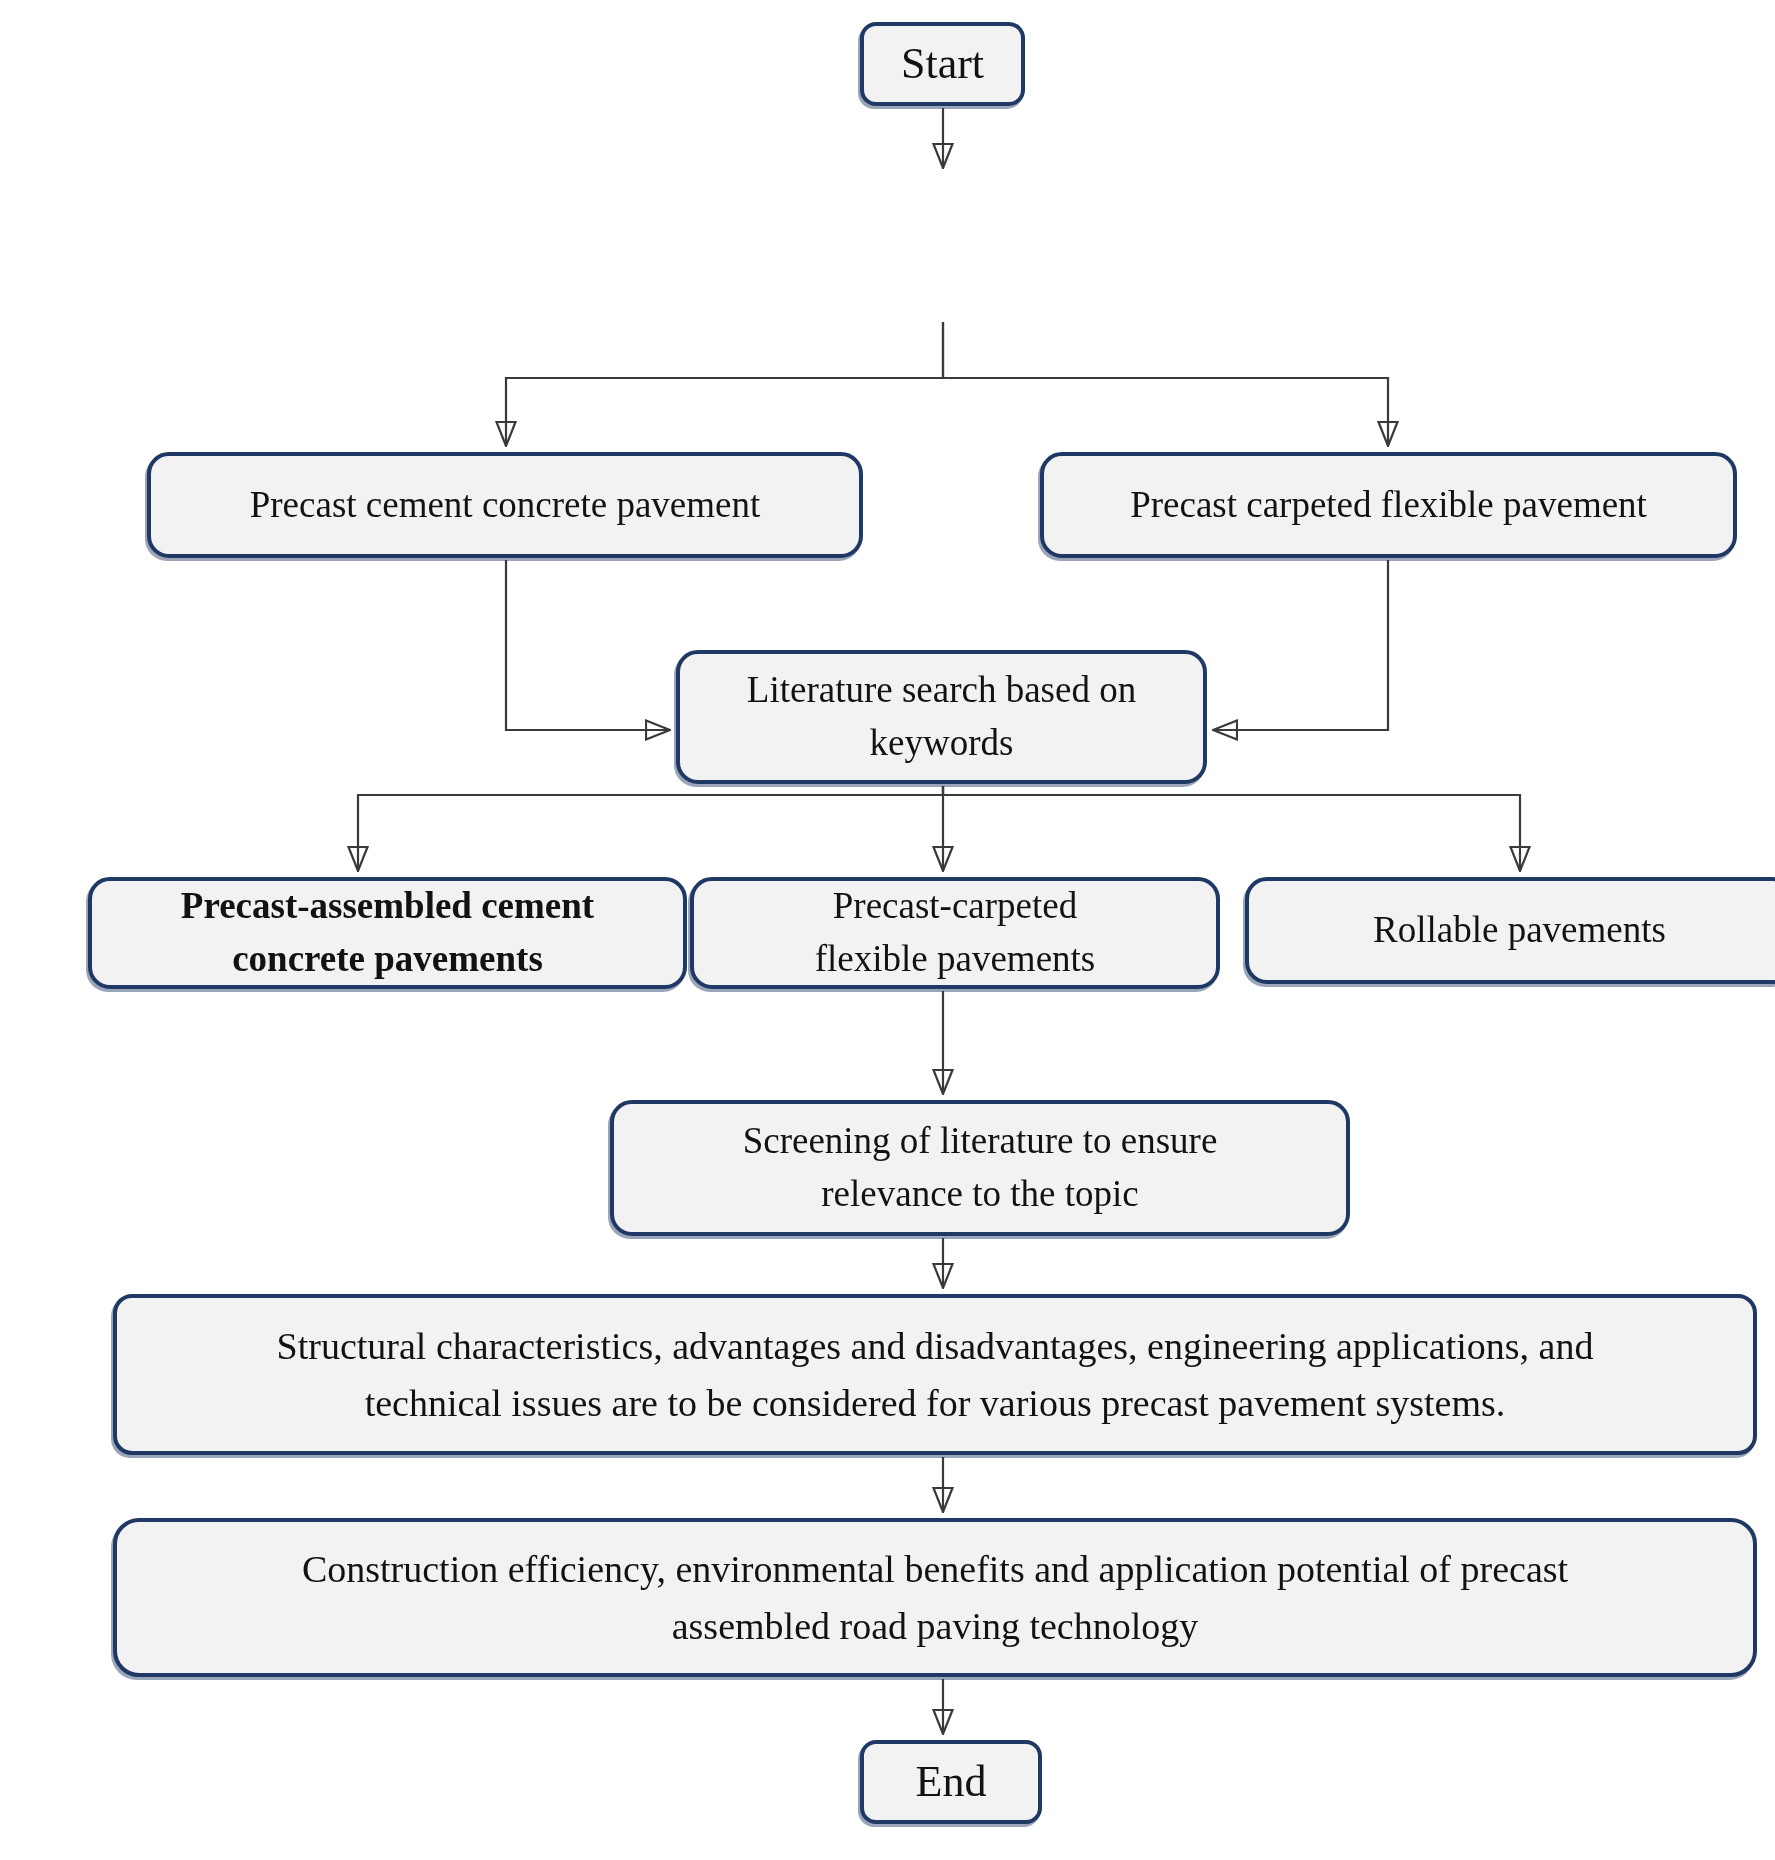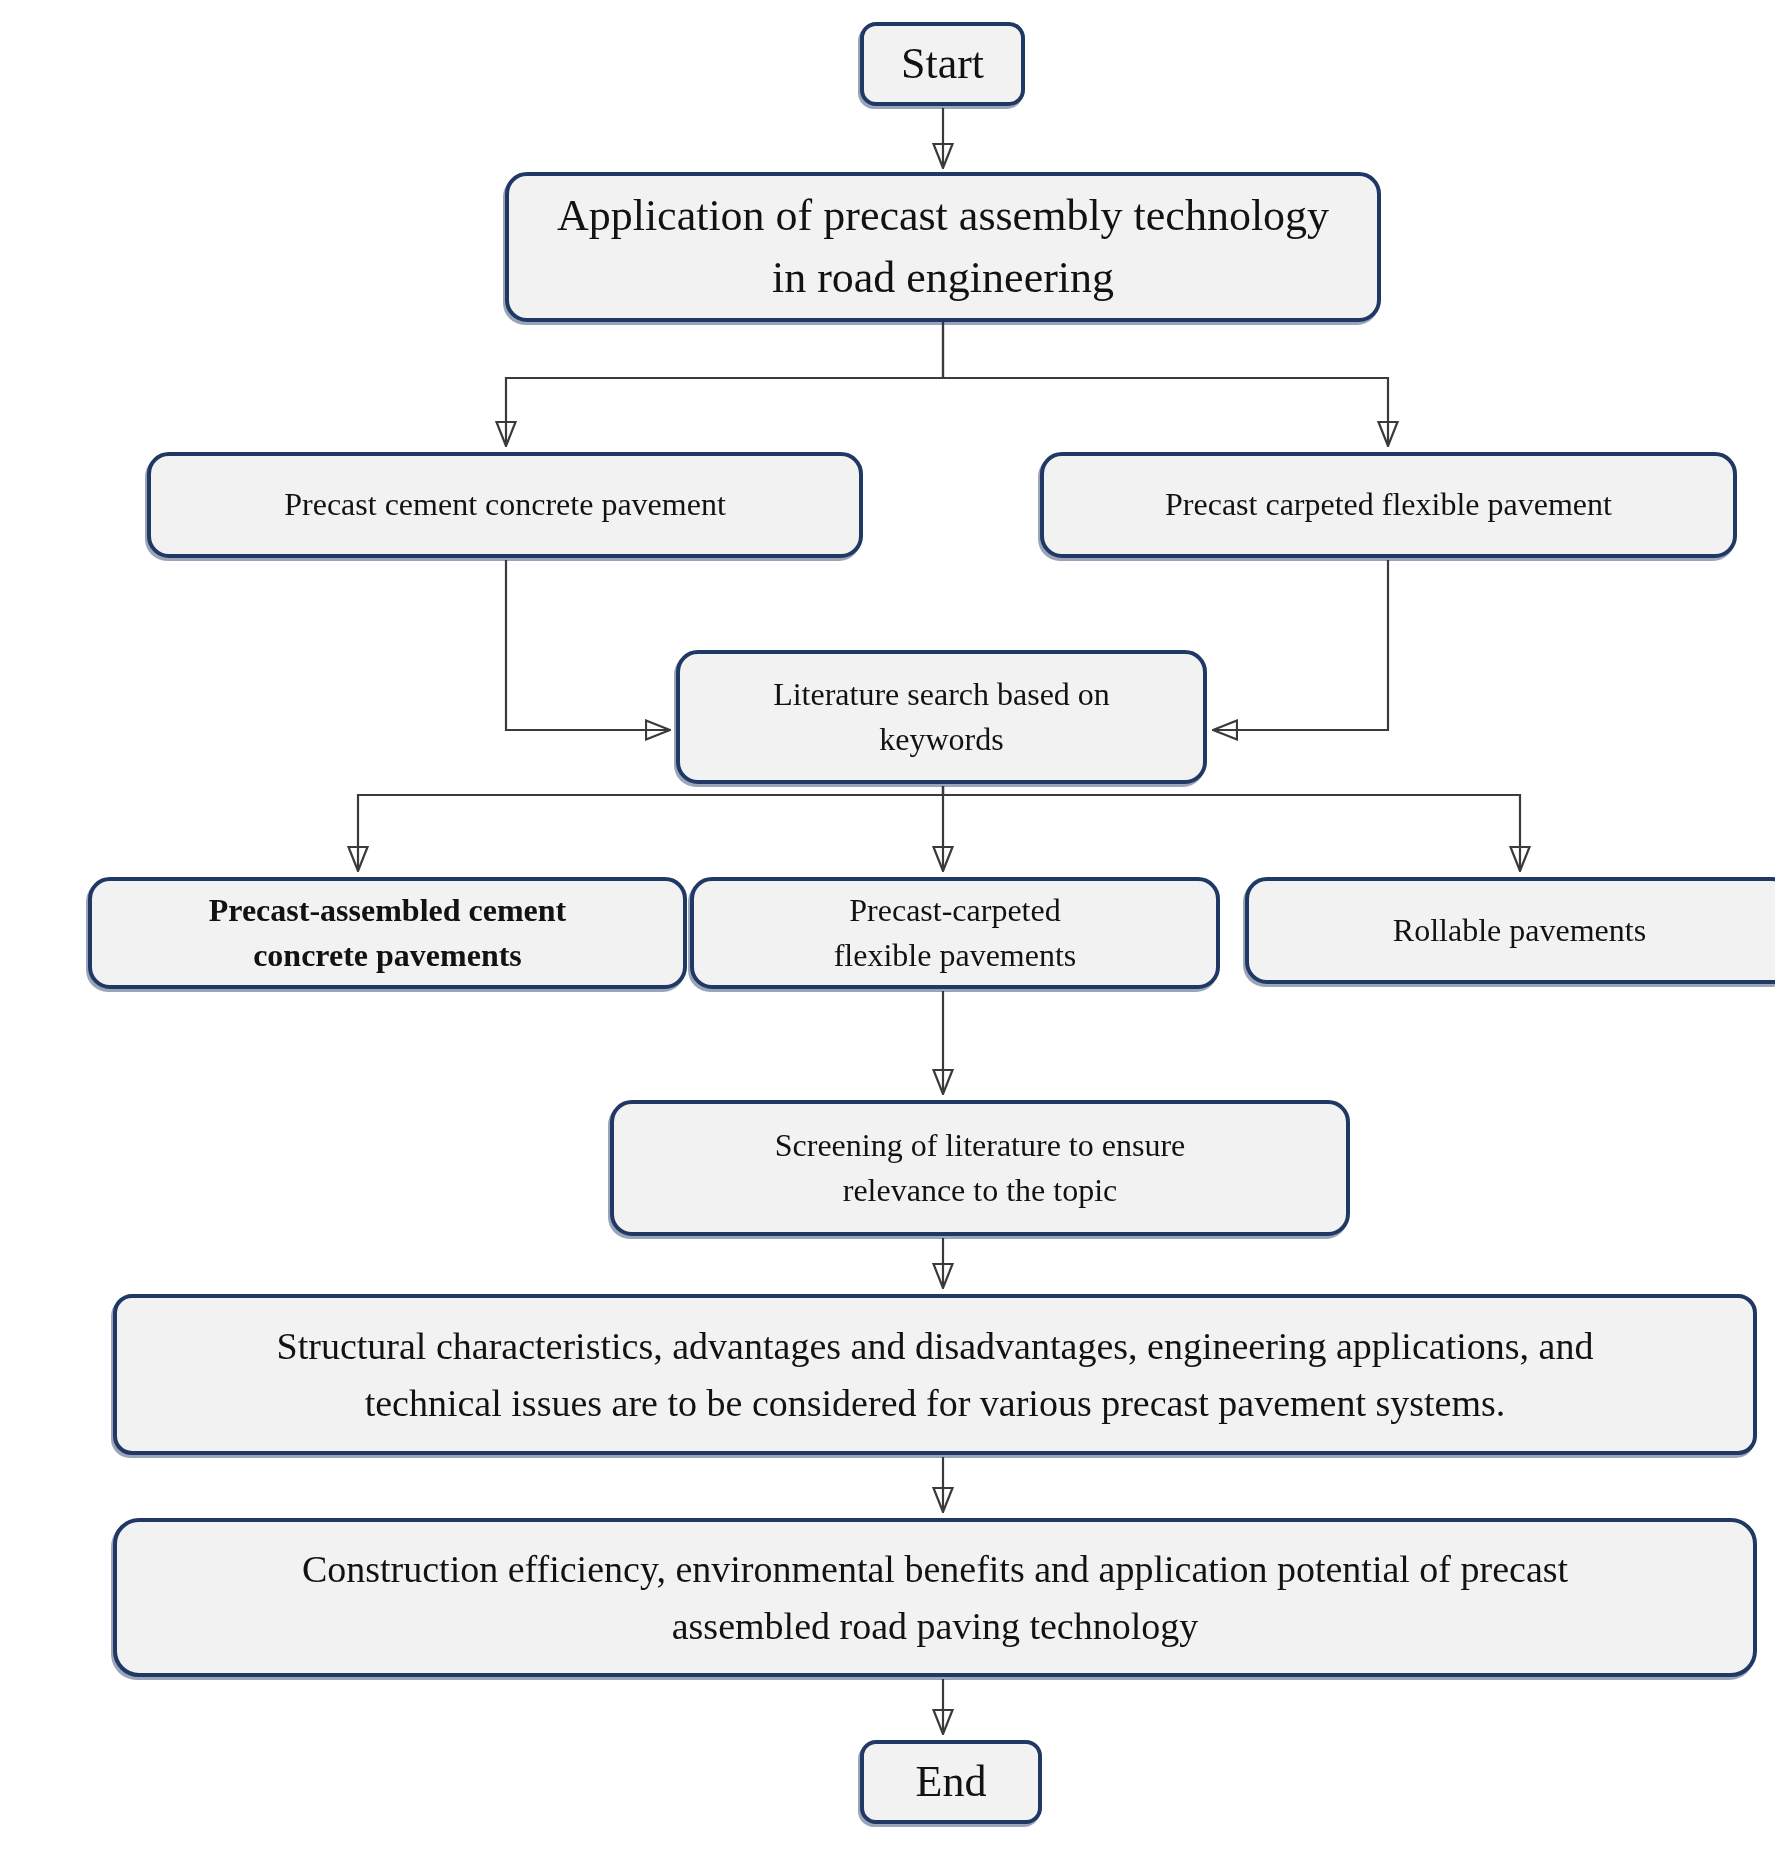--- a/index.html
+++ b/index.html
@@ -96,8 +96,6 @@
 
   <div id="n-start" class="node terminal">Start</div>
 
-  <div id="n-app" class="node">Application of precast assembly technology
-in road engineering</div>
 
   <div id="n-pccp" class="node">Precast cement concrete pavement</div>
 

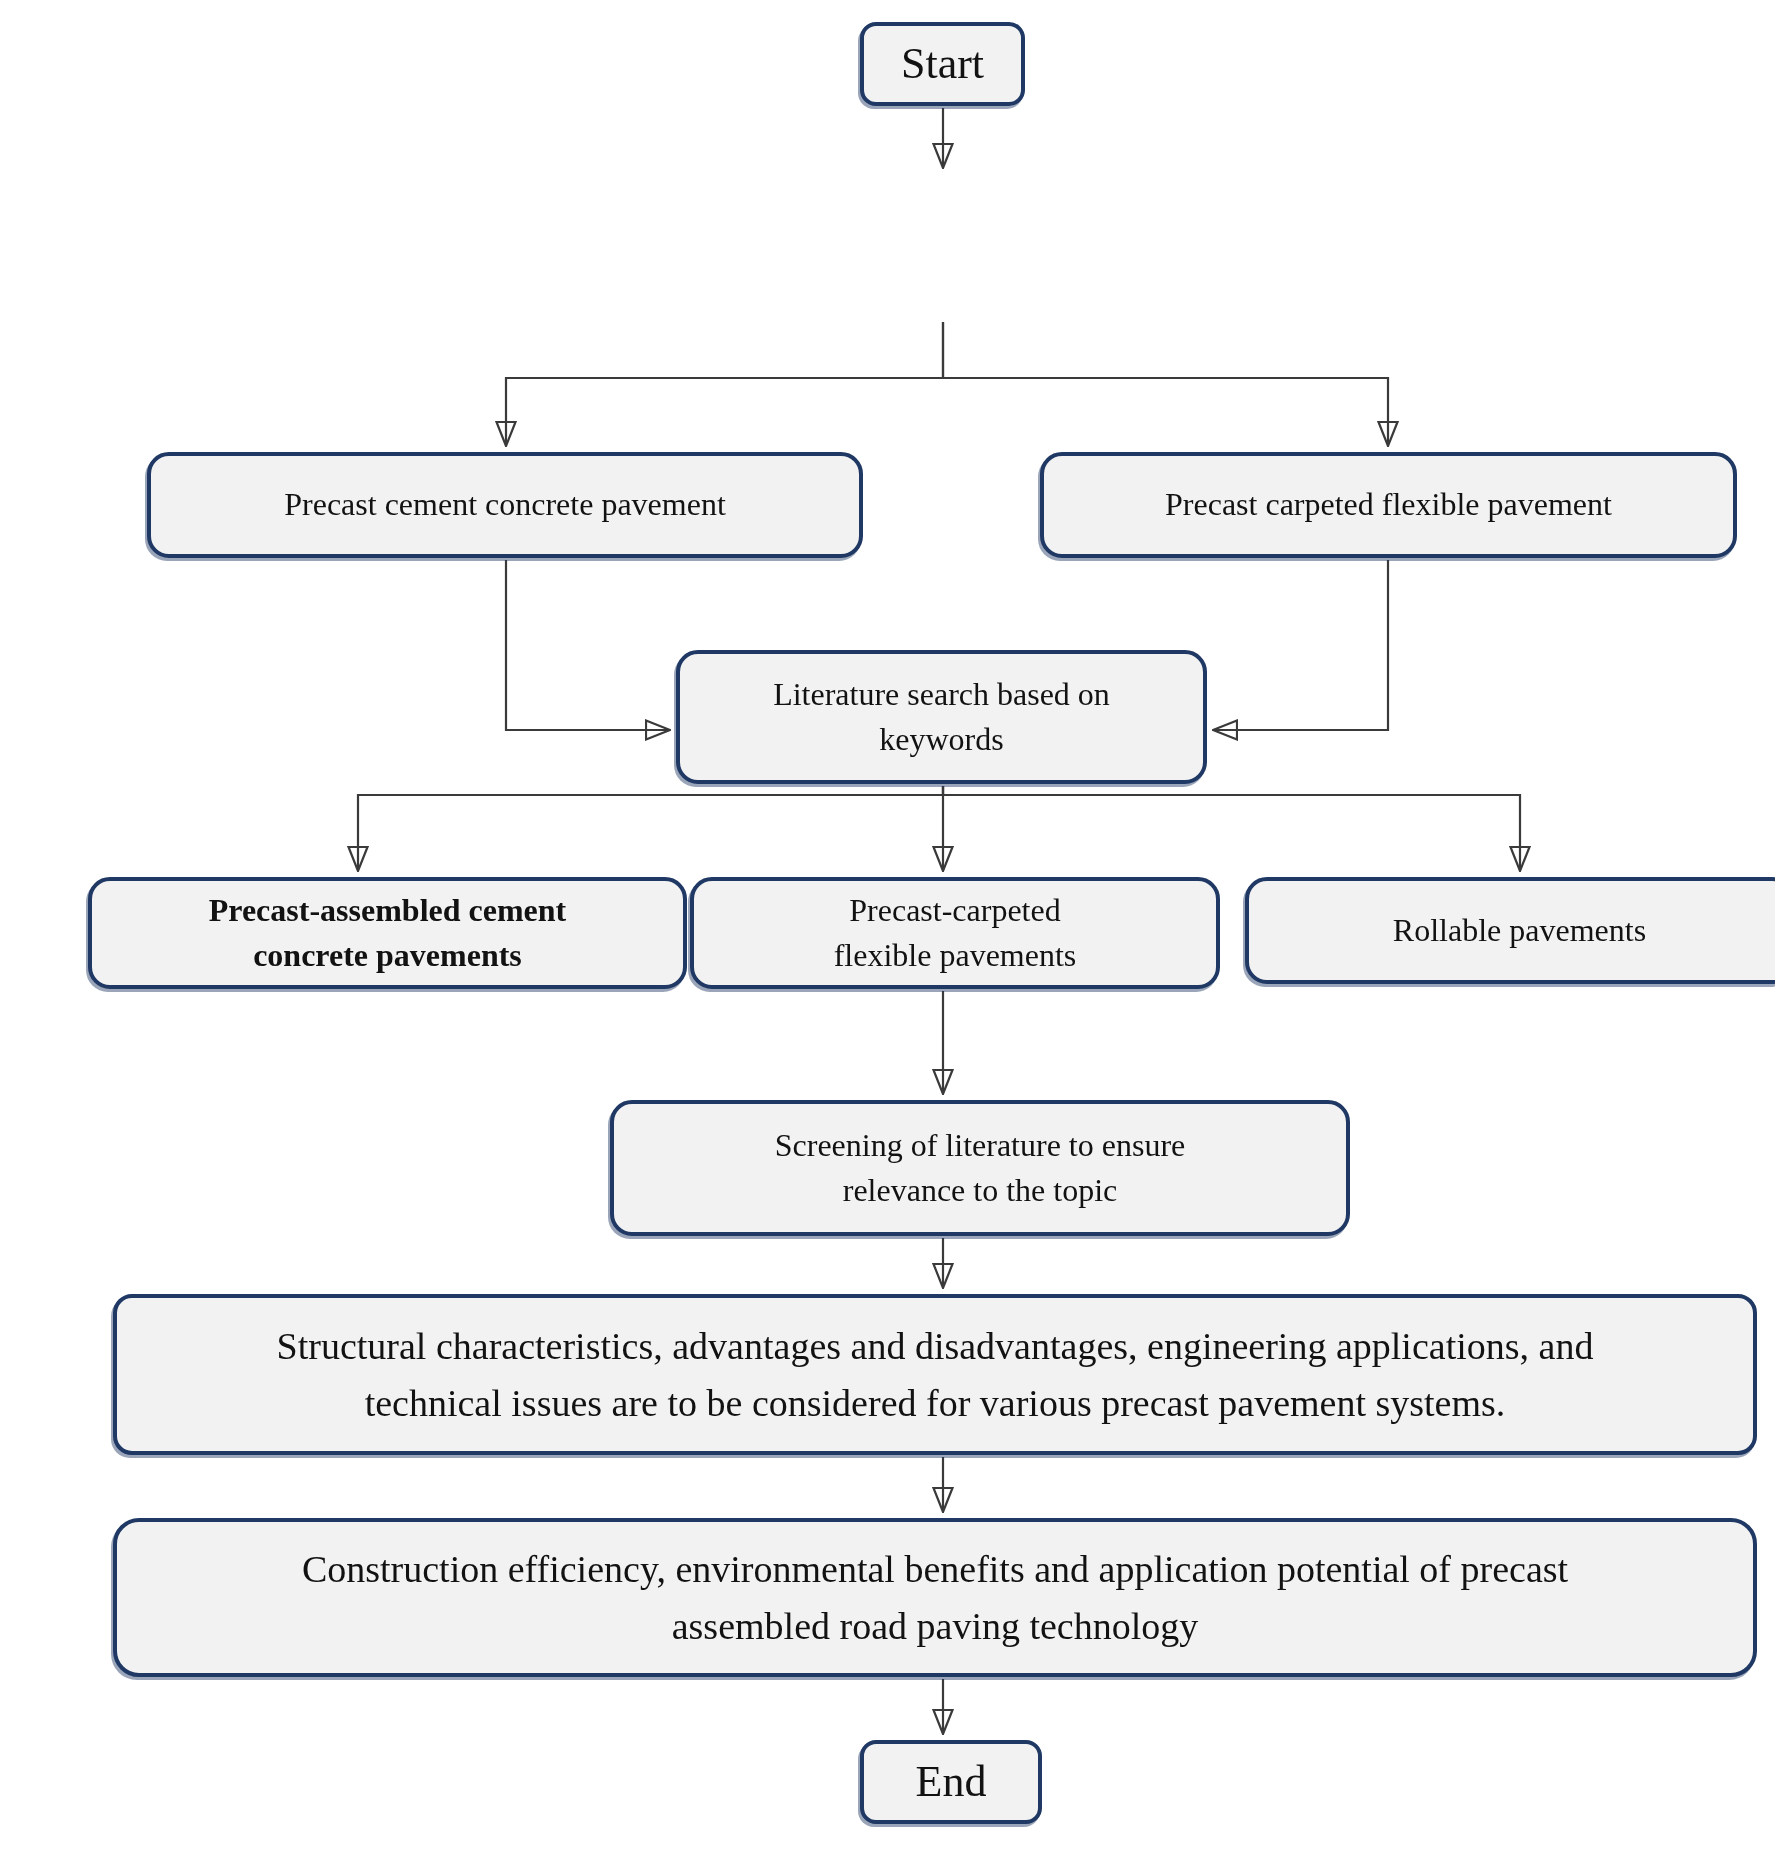--- a/index.html
+++ b/index.html
@@ -42,7 +42,7 @@
     justify-content: center;
     text-align: center;
     white-space: pre-line;
-    font-size: 32px;
+    font-size: 37px;
     line-height: 1.42;
     padding: 4px 16px;
   }

